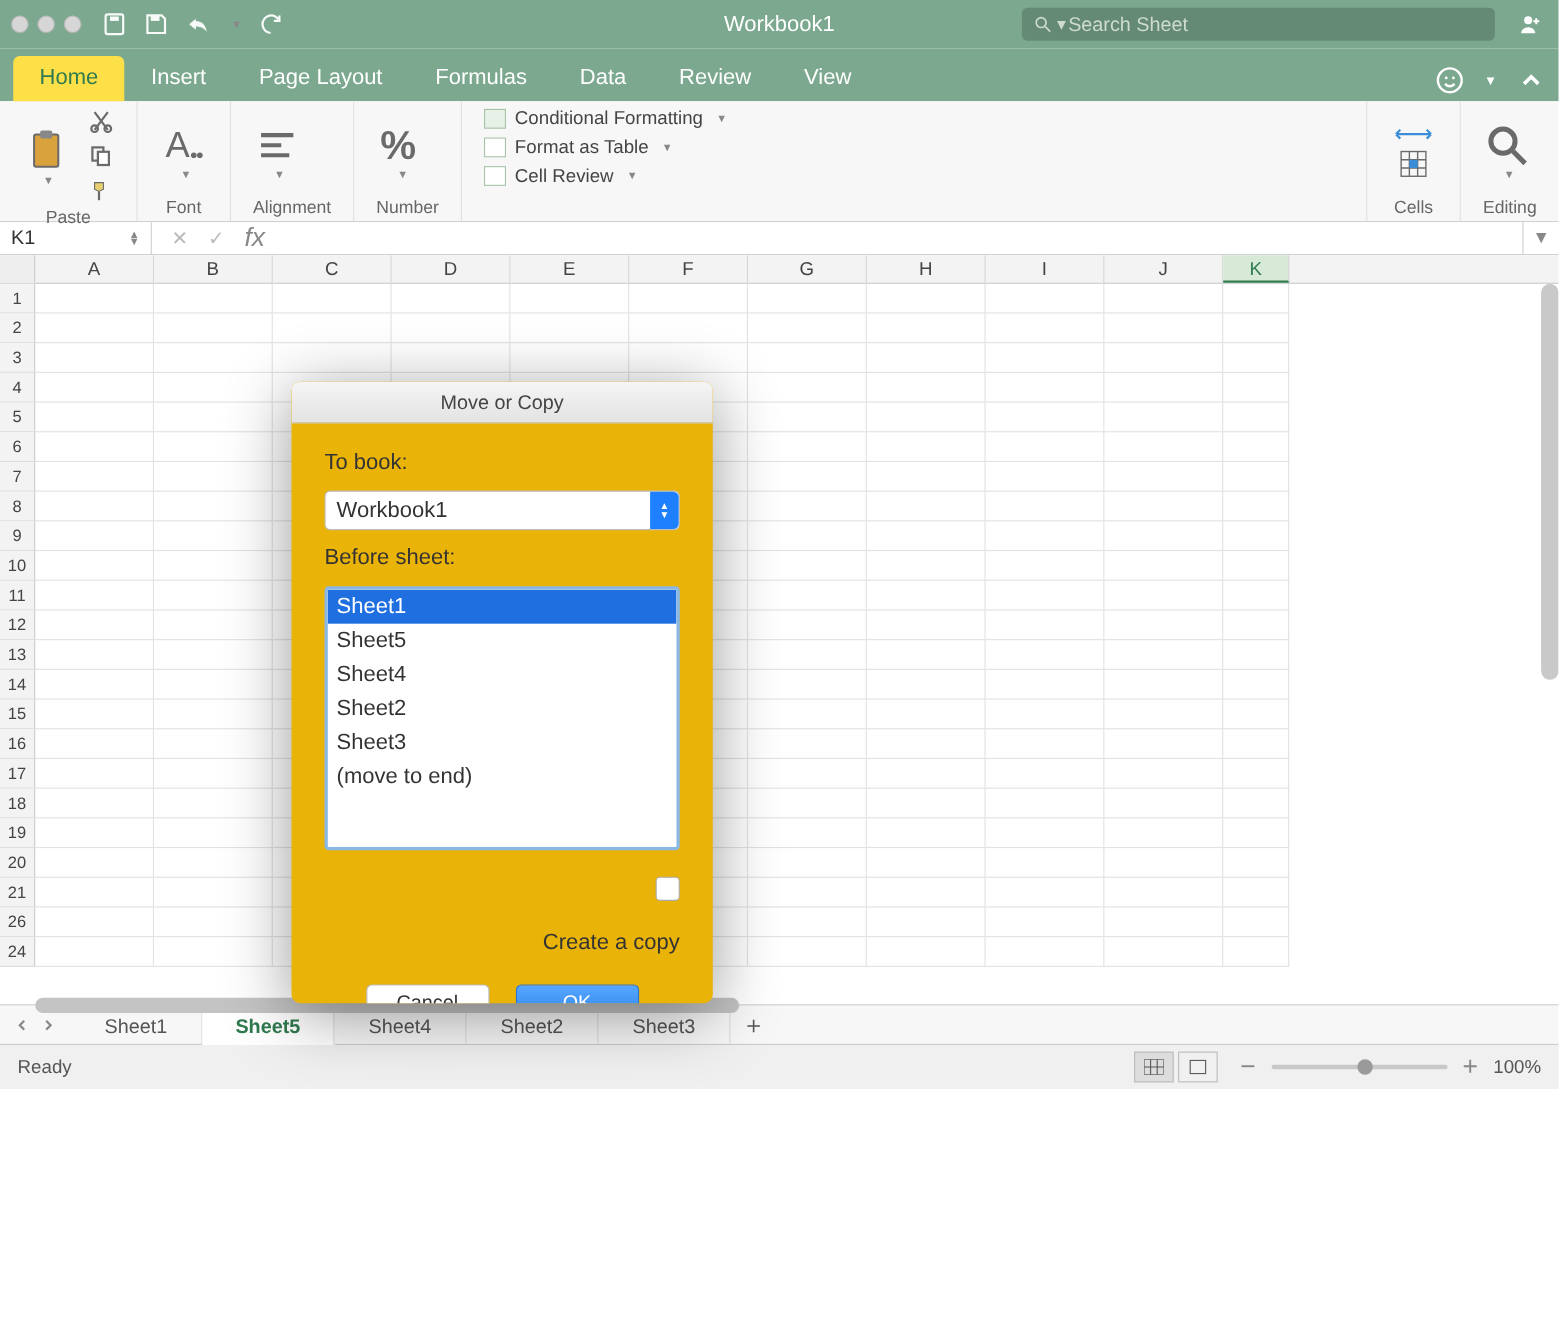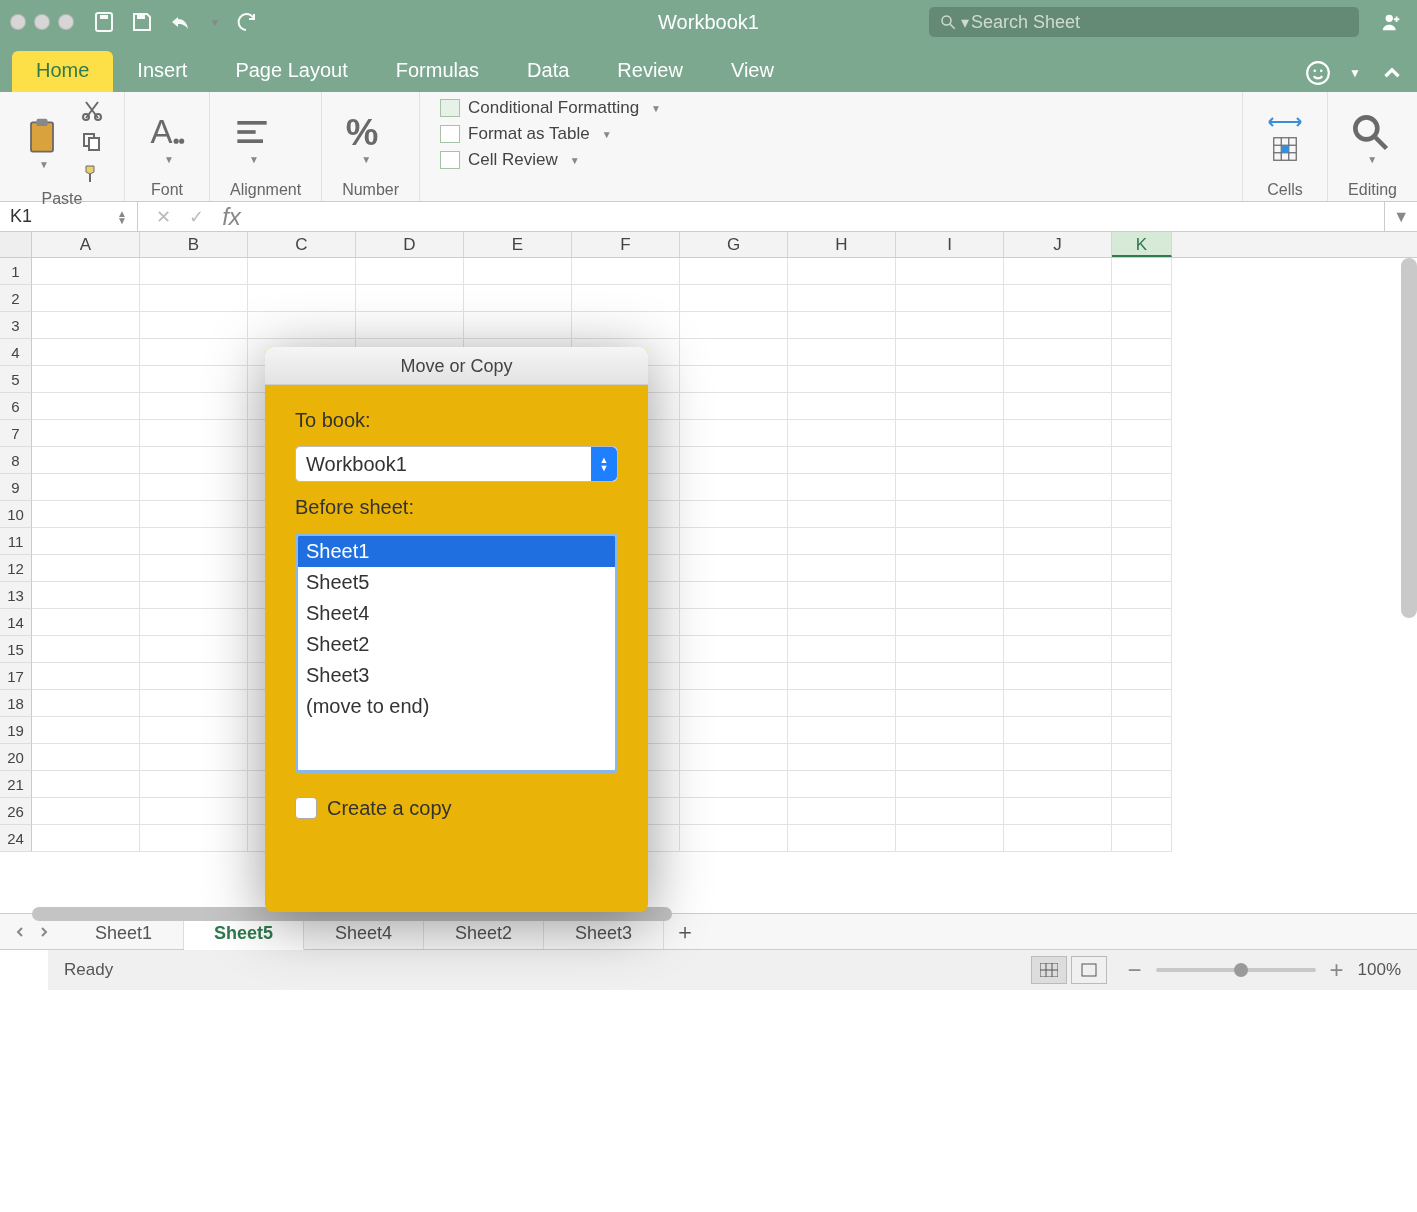--- a/index.html
+++ b/index.html
@@ -553,6 +553,20 @@
           <div class="cell" style="width: 60px;"></div>
         </div>
         <div class="grow">
+          <div class="rowhdr">16</div>
+          <div class="cell"></div>
+          <div class="cell"></div>
+          <div class="cell"></div>
+          <div class="cell"></div>
+          <div class="cell"></div>
+          <div class="cell"></div>
+          <div class="cell"></div>
+          <div class="cell"></div>
+          <div class="cell"></div>
+          <div class="cell"></div>
+          <div class="cell" style="width: 60px;"></div>
+        </div>
+        <div class="grow">
           <div class="rowhdr">17</div>
           <div class="cell"></div>
           <div class="cell"></div>

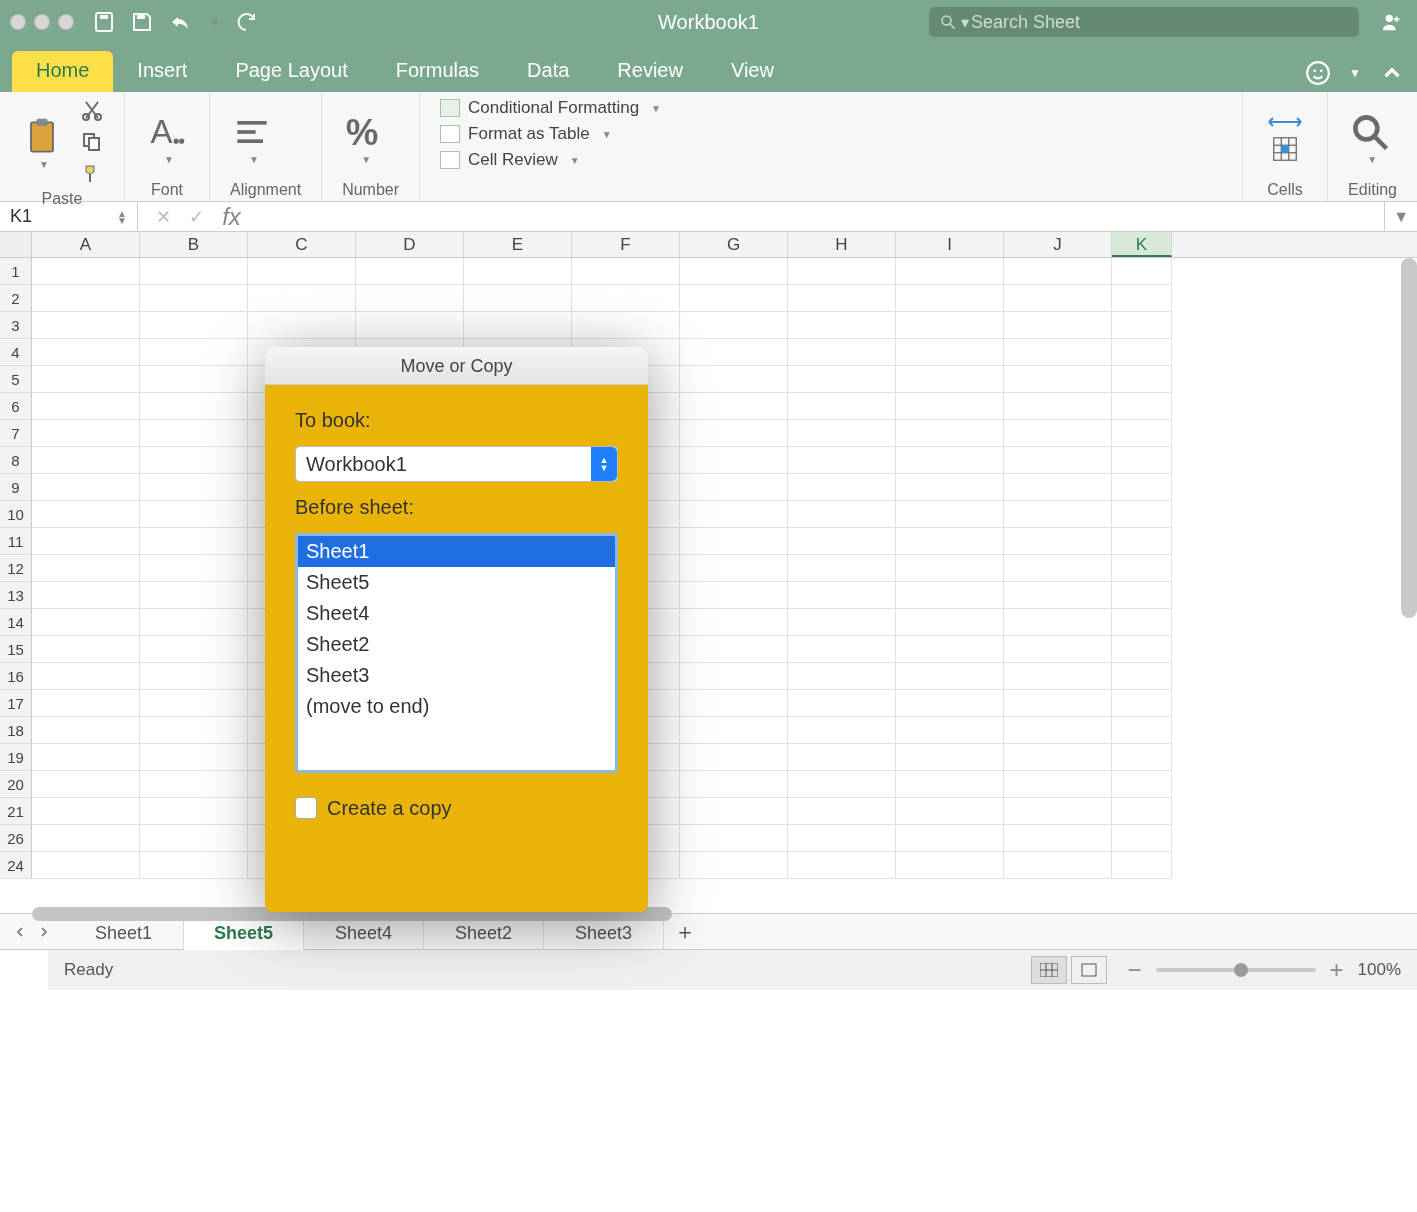--- a/index.html
+++ b/index.html
@@ -111,7 +111,7 @@
     .listbox { width:100%; height:240px; background:#fff; border:3px solid #8ab8e6; border-radius:4px; overflow:auto; }
     .listitem { padding:4px 8px; font-size:20px; color:#333; }
     .listitem.sel { background:#1f6fe0; color:#fff; }
-    .chk-row { display:flex; align-items:flex-start; gap:10px; margin-top:10px; }
+    .chk-row { display:flex; align-items:flex-end; gap:27px; margin-top:10px;flex-direction:column; }
     .chk { width:22px; height:22px; border:1px solid #aaa; border-radius:4px; background:#fff; }
     .dialog-btns { display:flex; justify-content:center; gap:24px; margin-top:12px; }
     .btn { width:112px; height:32px; border-radius:5px; font-size:18px; display:flex; align-items:center; justify-content:center; }

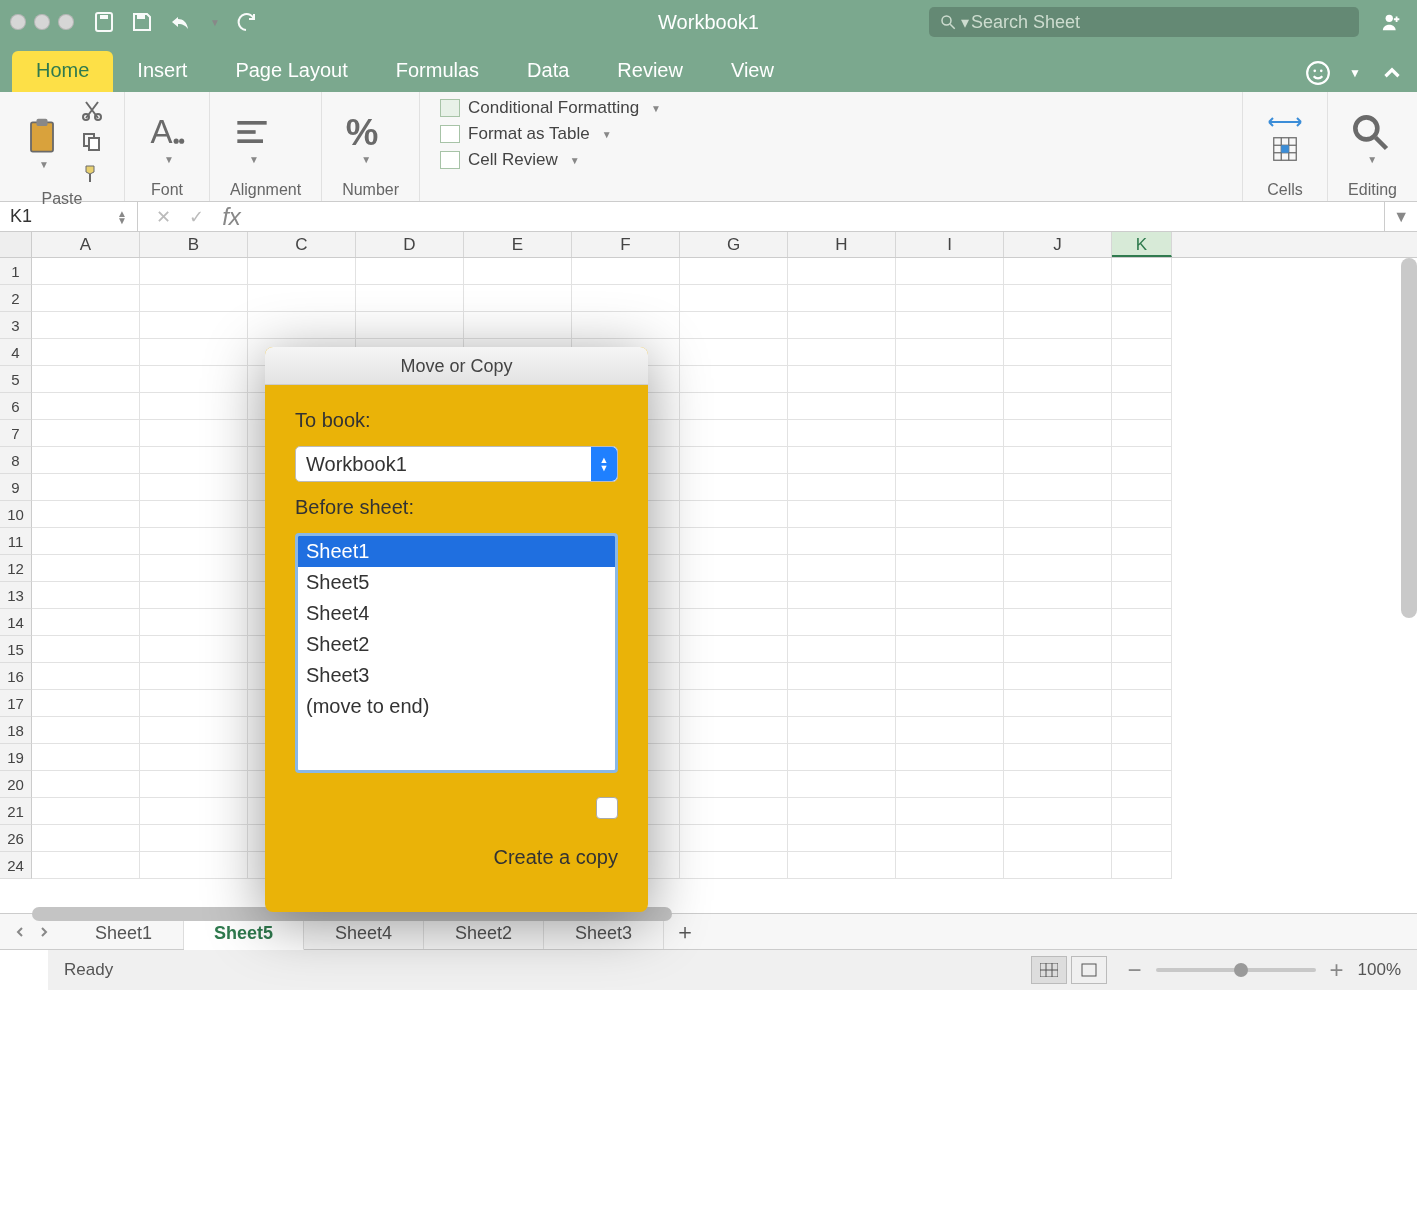--- a/index.html
+++ b/index.html
@@ -743,6 +743,10 @@
         <div class="chk"></div>
         <span>Create a copy</span>
       </div>
+      <div class="dialog-btns">
+        <div class="btn btn-cancel">Cancel</div>
+        <div class="btn btn-ok">OK</div>
+      </div>
     </div>
   </div>
 </div>

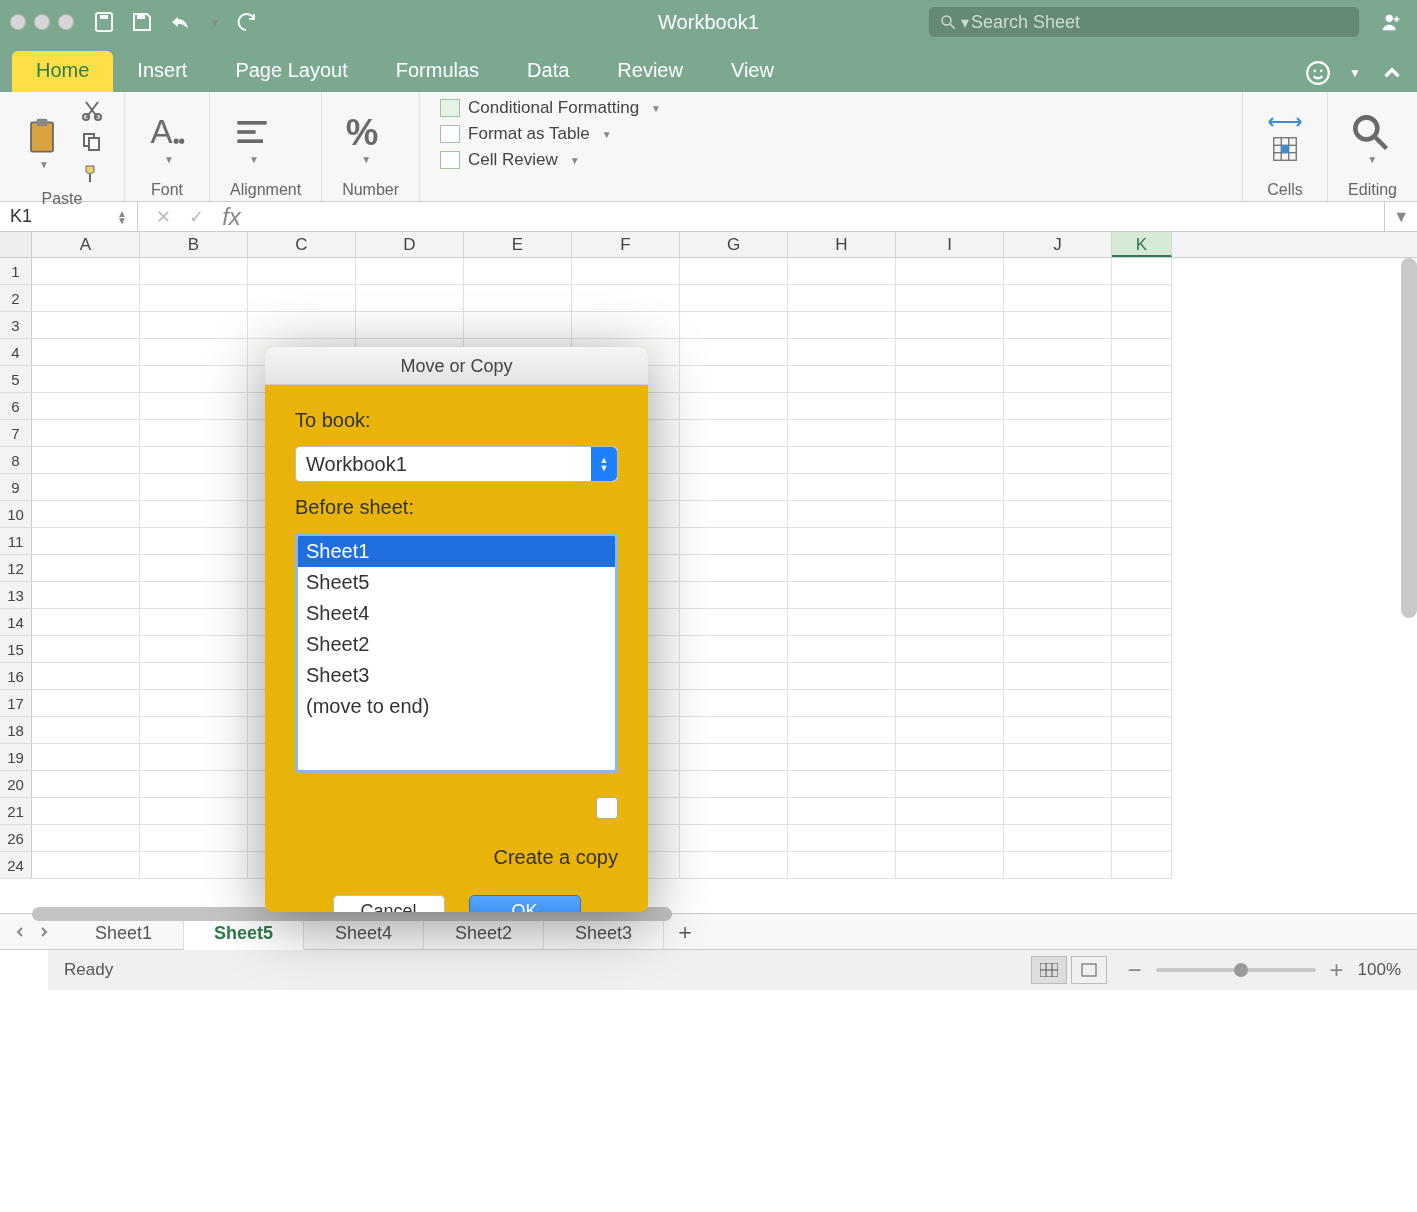--- a/index.html
+++ b/index.html
@@ -91,7 +91,7 @@
     .sheet-add { width:42px; display:flex; align-items:center; justify-content:center; font-size:22px; color:#555; }
 
     
-    .statusbar { height:40px; background:#f0f0f0; display:flex; align-items:center; padding:0 16px; font-size:17px; color:#555;margin-left:48px; }
+    .statusbar { height:40px; background:#f0f0f0; display:flex; align-items:center; padding:0 16px; font-size:17px; color:#555; }
     .statusbar .spacer { flex:1; }
     .view-btns { display:flex; gap:4px; }
     .view-btn { width:36px; height:28px; border:1px solid #bbb; display:flex; align-items:center; justify-content:center; }

